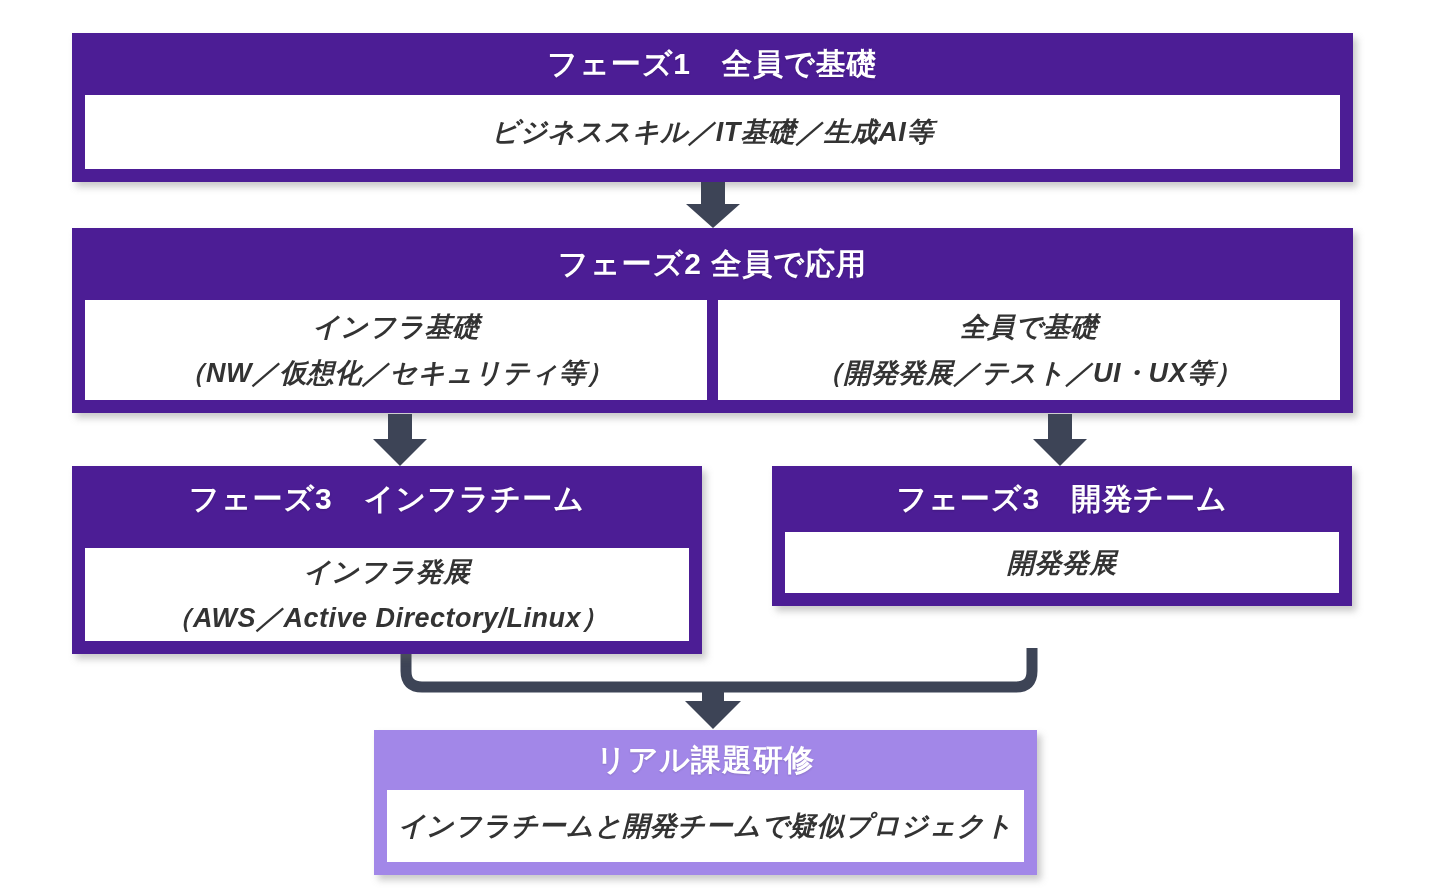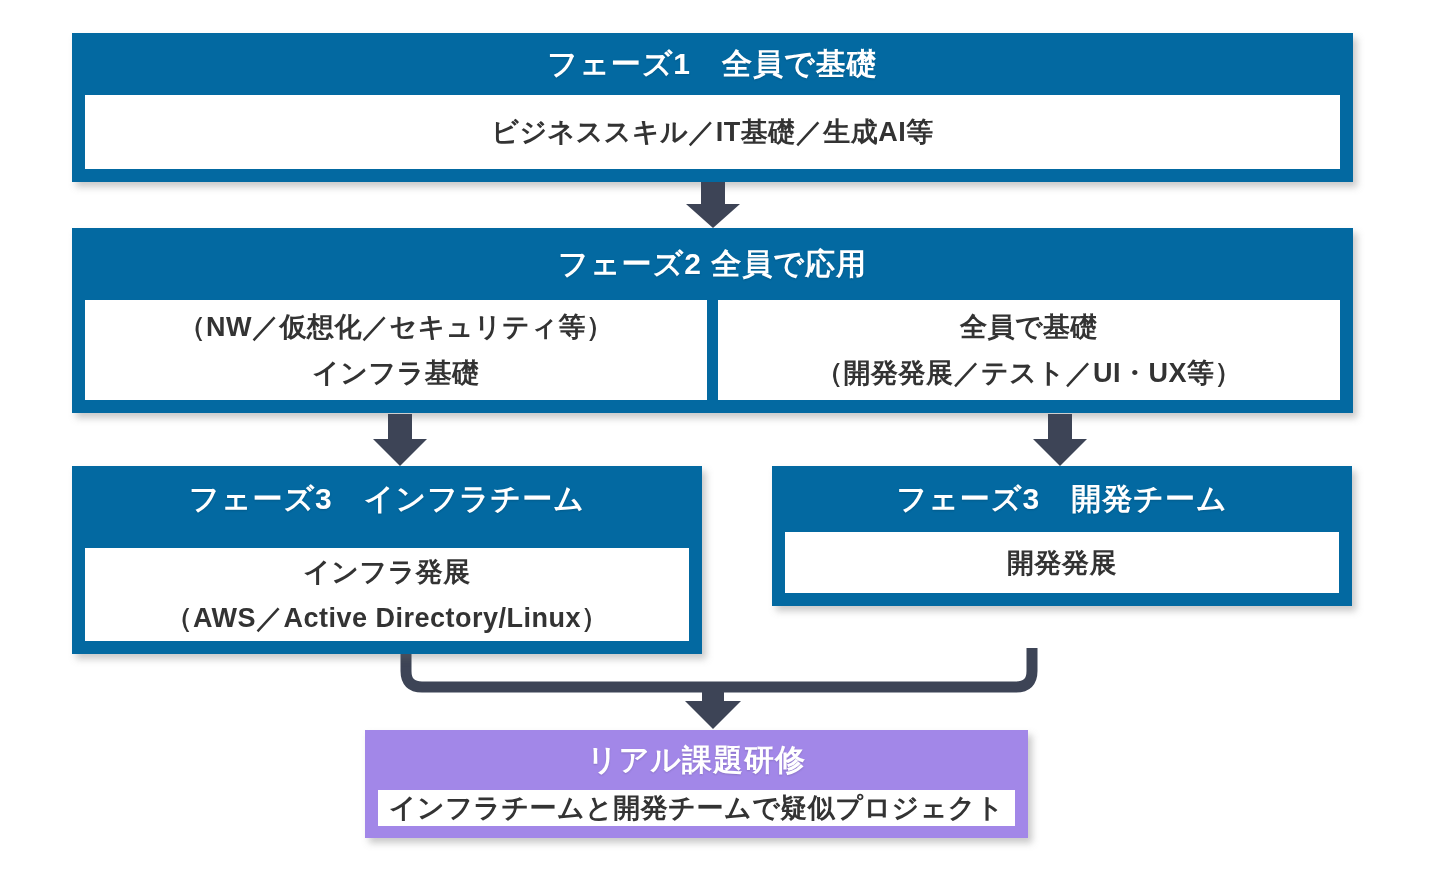--- a/index.html
+++ b/index.html
@@ -18,7 +18,7 @@
     flex-direction: column;
     box-shadow: 4px 5px 7px rgba(100,100,100,0.35);
   }
-  .pbox.teal   { background: #0369a1; }
+  .pbox.teal   { background: #4c1d95; }
   .pbox.purple { background: #a287e8; }
 
   .pbox-header {

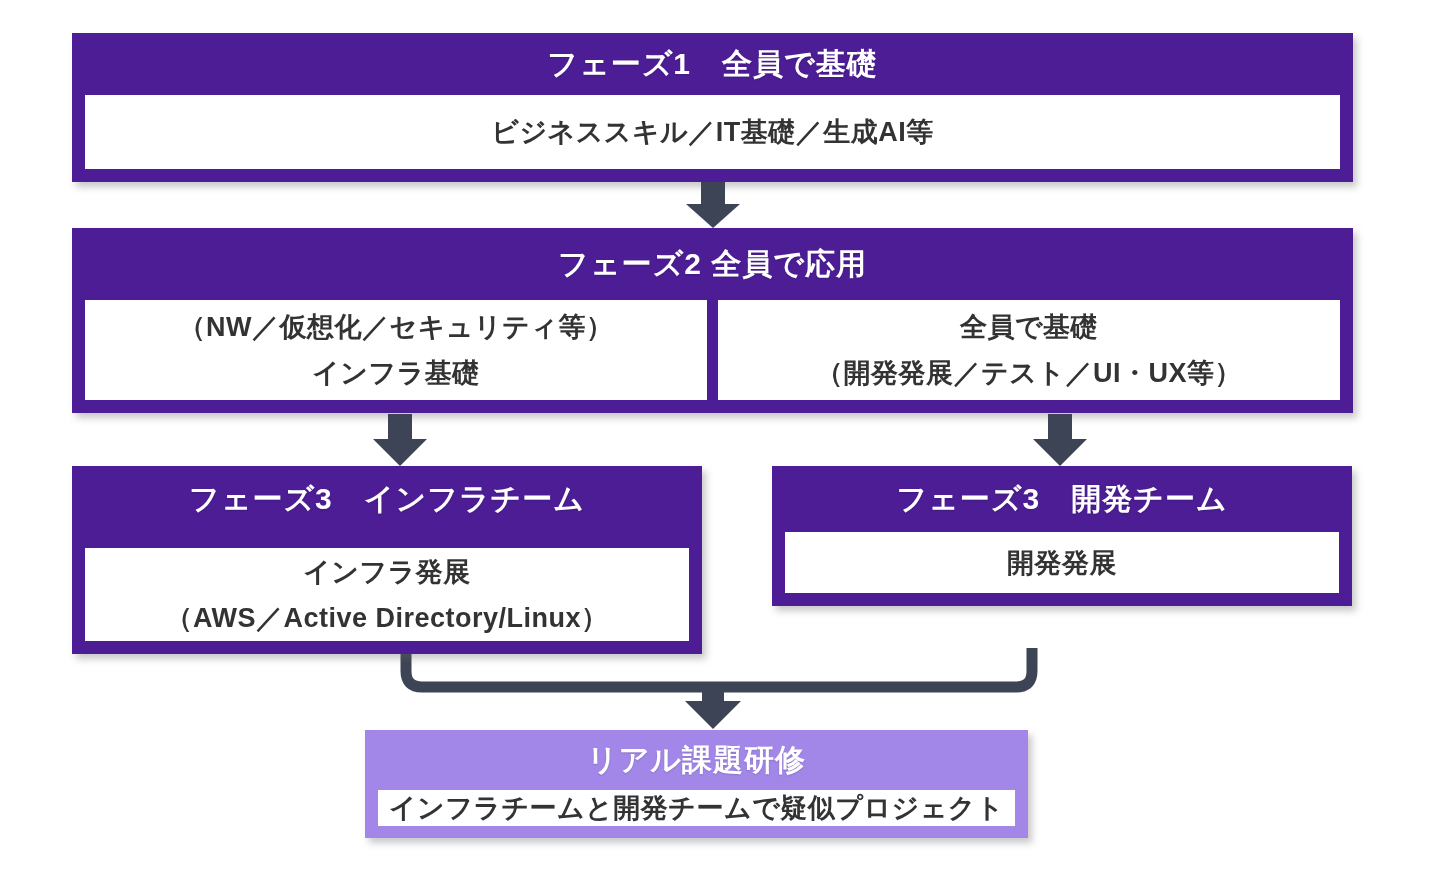--- a/index.html
+++ b/index.html
@@ -37,6 +37,7 @@
     margin: 0 13px 13px 13px;
     display: flex;
     gap: 11px;
+    font-style: italic;
   }
   .wbox {
     background: #ffffff;

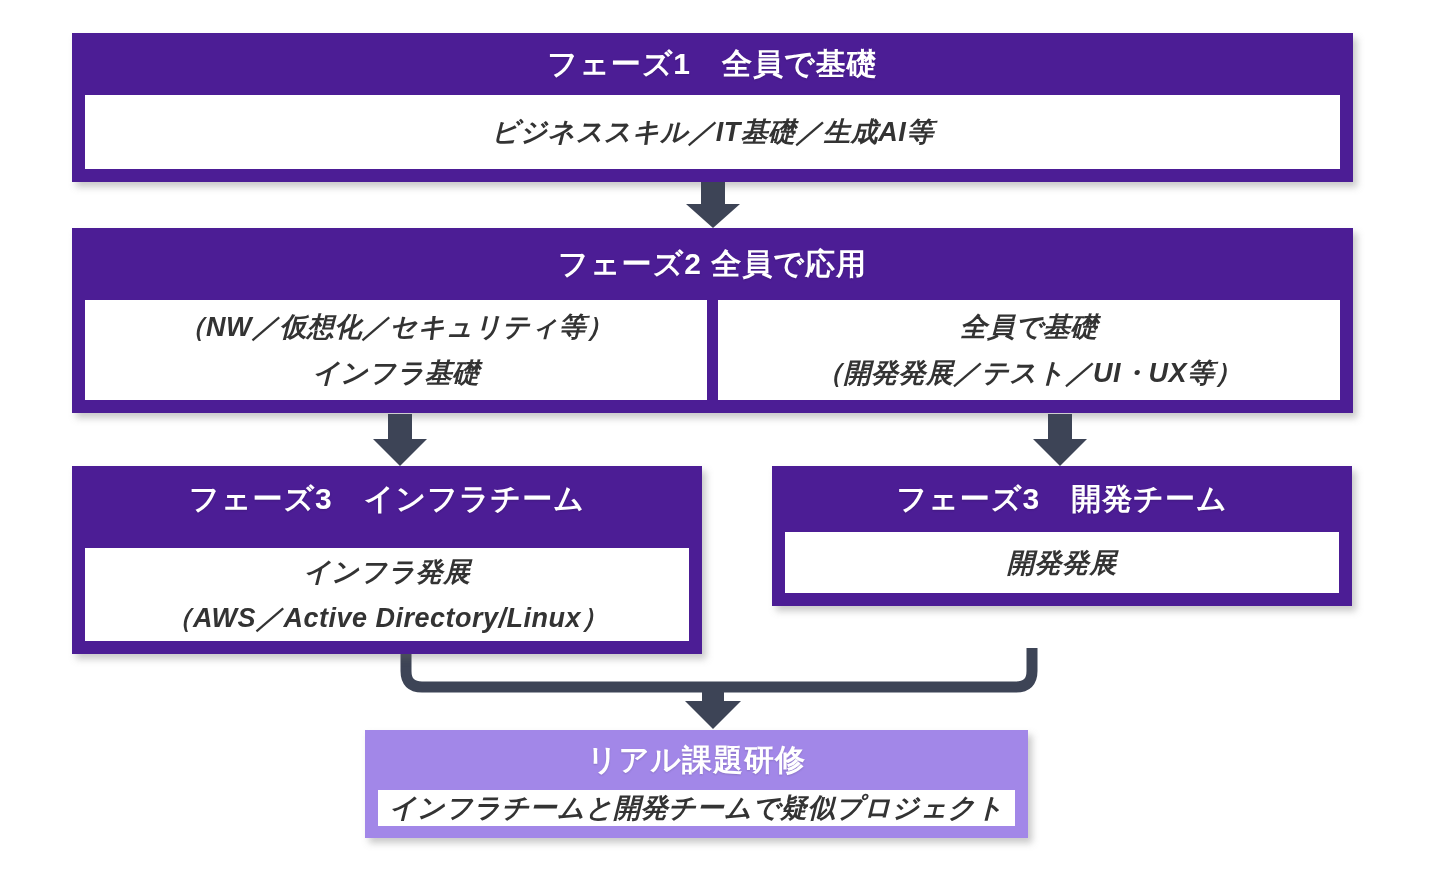--- a/index.html
+++ b/index.html
@@ -101,8 +101,8 @@
     <div class="pbox-header">フェーズ2 全員で応用</div>
     <div class="pbox-content">
       <div class="wbox">
+        <div class="line">インフラ基礎</div>
         <div class="line">（NW／仮想化／セキュリティ等）</div>
-        <div class="line">インフラ基礎</div>
       </div>
       <div class="wbox">
         <div class="line">全員で基礎</div>

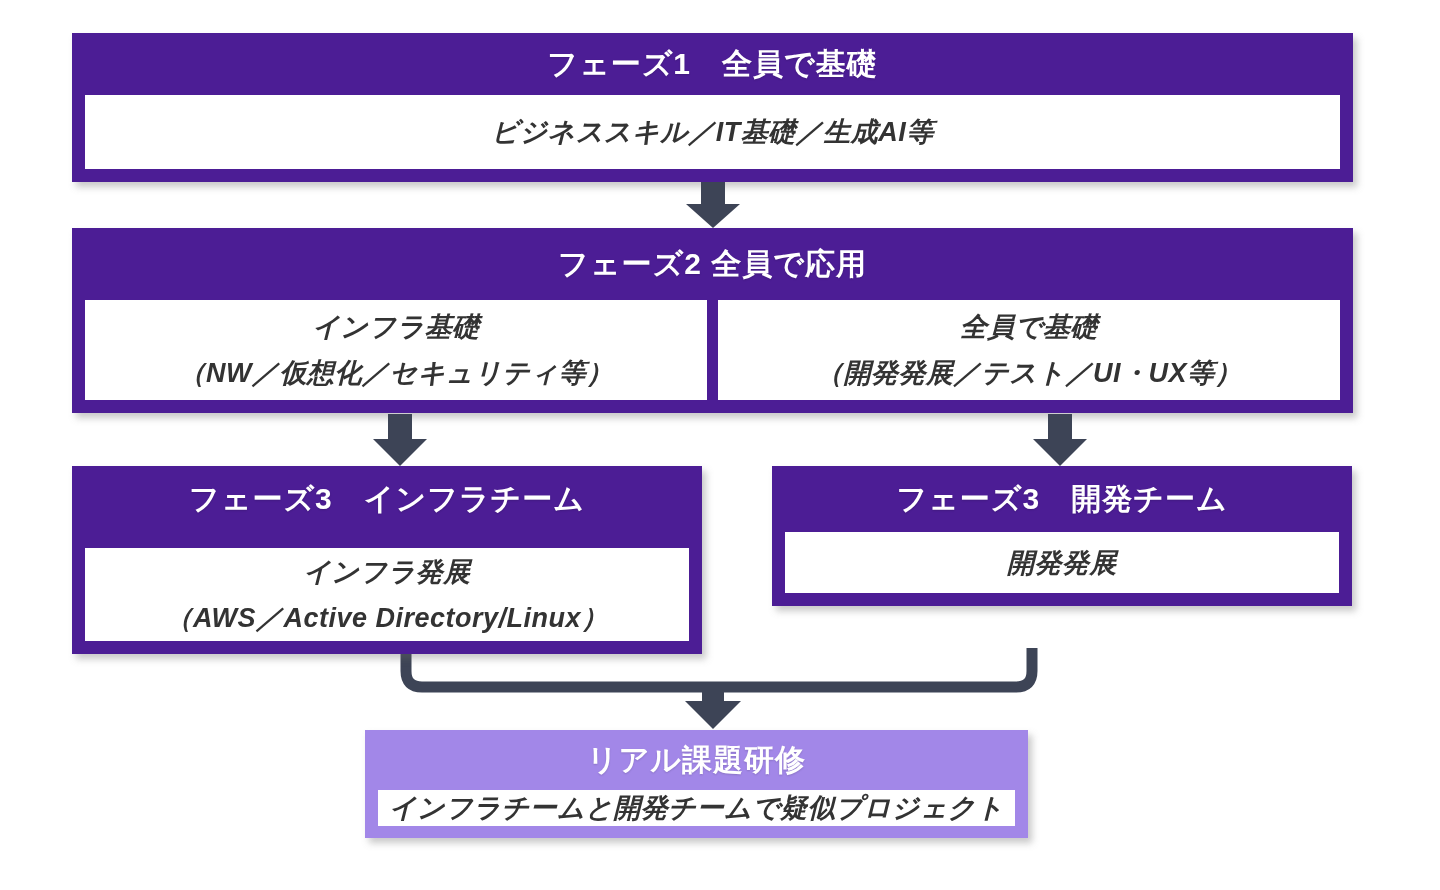--- a/index.html
+++ b/index.html
@@ -64,7 +64,7 @@
   #phase3-dev   { left: 772px; top: 466px; width: 580px; height: 140px; }
   #phase3-infra .pbox-header, #phase3-dev .pbox-header { height: 66px; }
 
-  #final { left: 365px; top: 730px; width: 663px; height: 108px; }
+  #final { left: 374px; top: 730px; width: 663px; height: 145px; }
   #final .pbox-header { height: 60px; }
 
   .down-arrow { position: absolute; }

